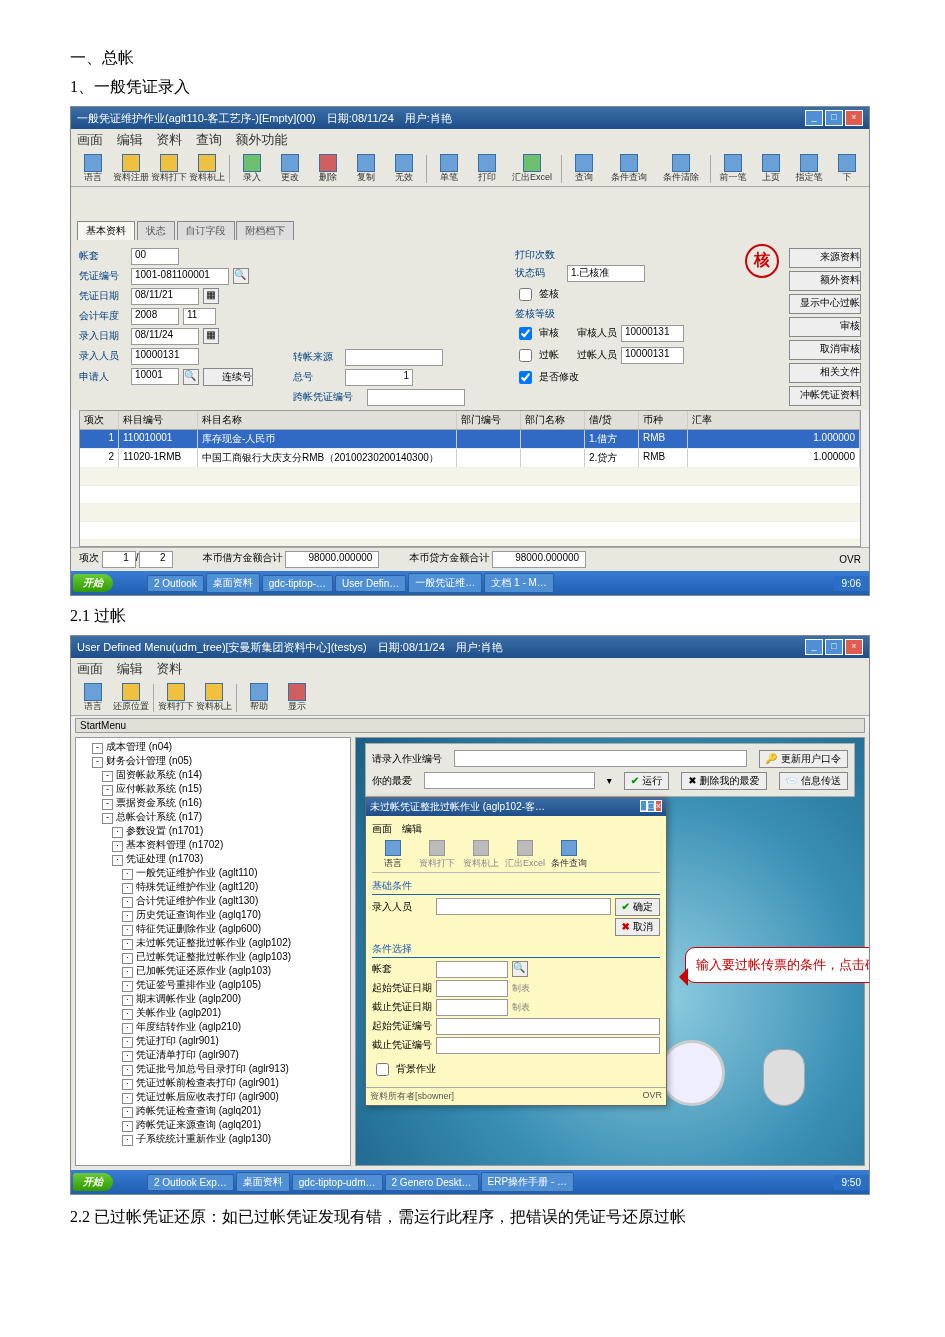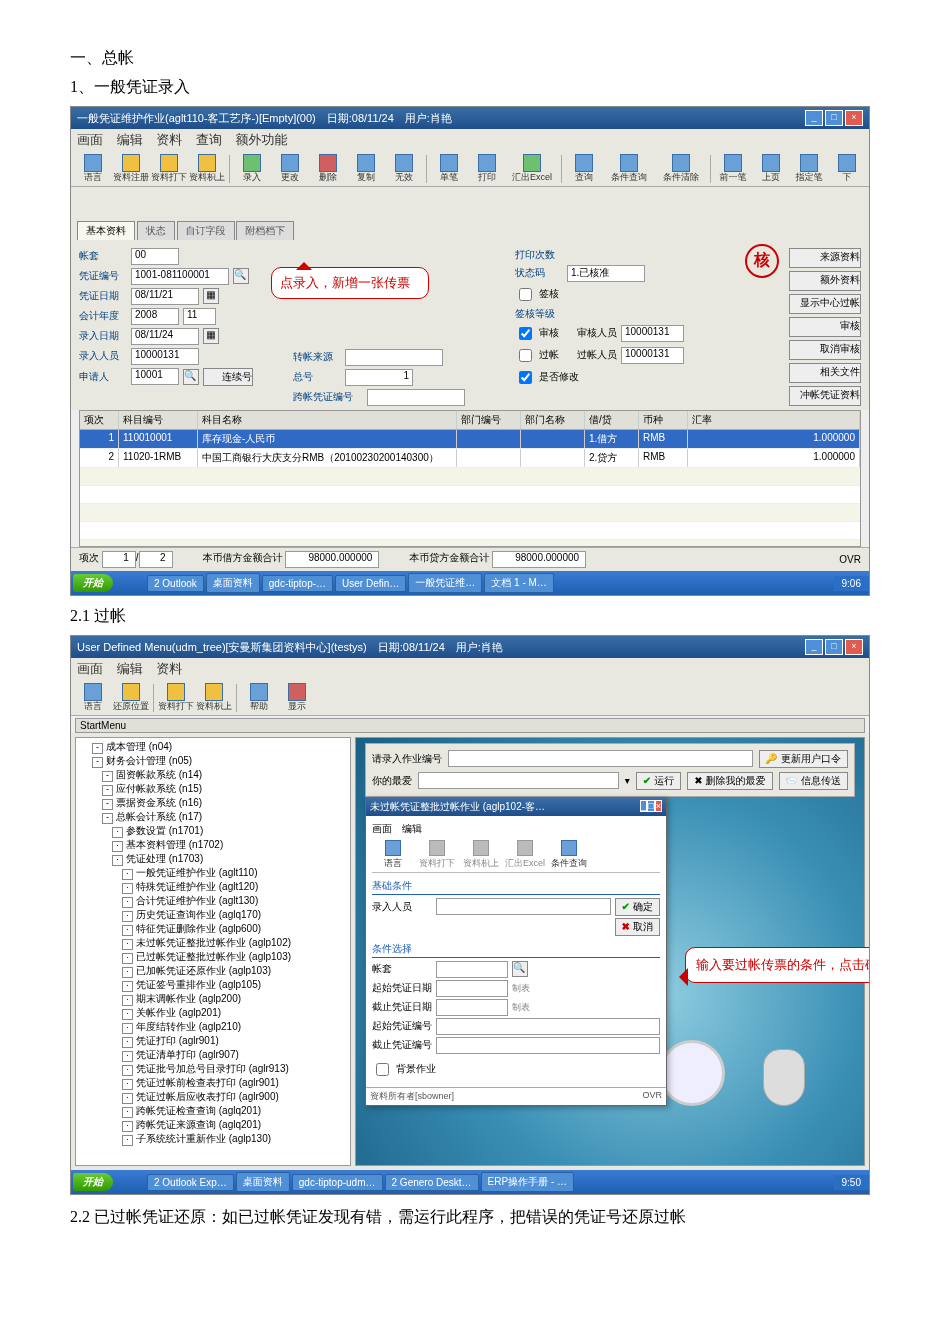--- a/index.html
+++ b/index.html
@@ -220,7 +220,6 @@
       <div class="sidebtn">冲帐凭证资料</div>
     </div>
     <div class="seal">核</div>
-    <div class="callout">点录入，新增一张传票</div>
   </div>
   <div class="gridarea">
     <div class="ghead">

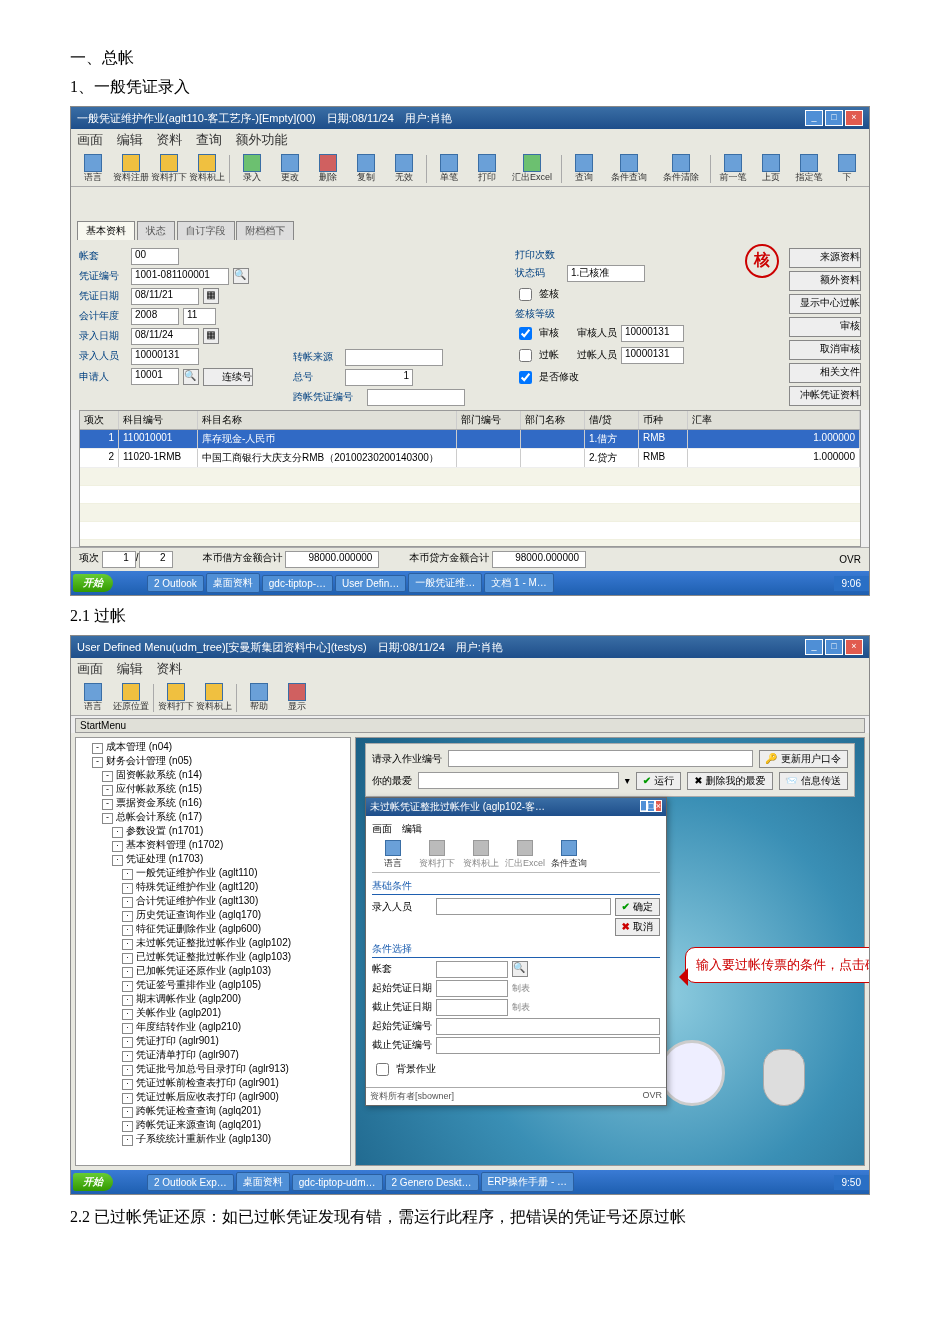--- a/index.html
+++ b/index.html
@@ -60,7 +60,7 @@
   .rightpane{ flex:1; position:relative; margin:4px 4px 4px 0;}
   .desktopbg{ position:absolute; inset:0; background:radial-gradient(circle at 60% 60%, #8fcde0 0%, #3a8fb5 50%, #1a5f85 100%); border:1px solid #999;}
   .searchbar{ position:absolute; top:6px; left:10px; right:10px; background:#e8e8e0; border:1px solid #aaa; padding:6px; font-size:10px; display:flex; flex-direction:column; gap:4px;}
-  .searchrow{ display:flex; align-items:center; gap:6px;justify-content:center;}
+  .searchrow{ display:flex; align-items:center; gap:12px;justify-content:center;}
   .sbtn{ border:1px solid #888; background:#eee; padding:1px 6px; font-size:10px; display:inline-flex; align-items:center; gap:3px;}
   .check{ color:#090; font-weight:bold;}
   .dialog{ position:absolute; top:60px; left:10px; width:300px; background:#ffffff; border:1px solid #666; box-shadow:2px 2px 6px rgba(0,0,0,0.3);}

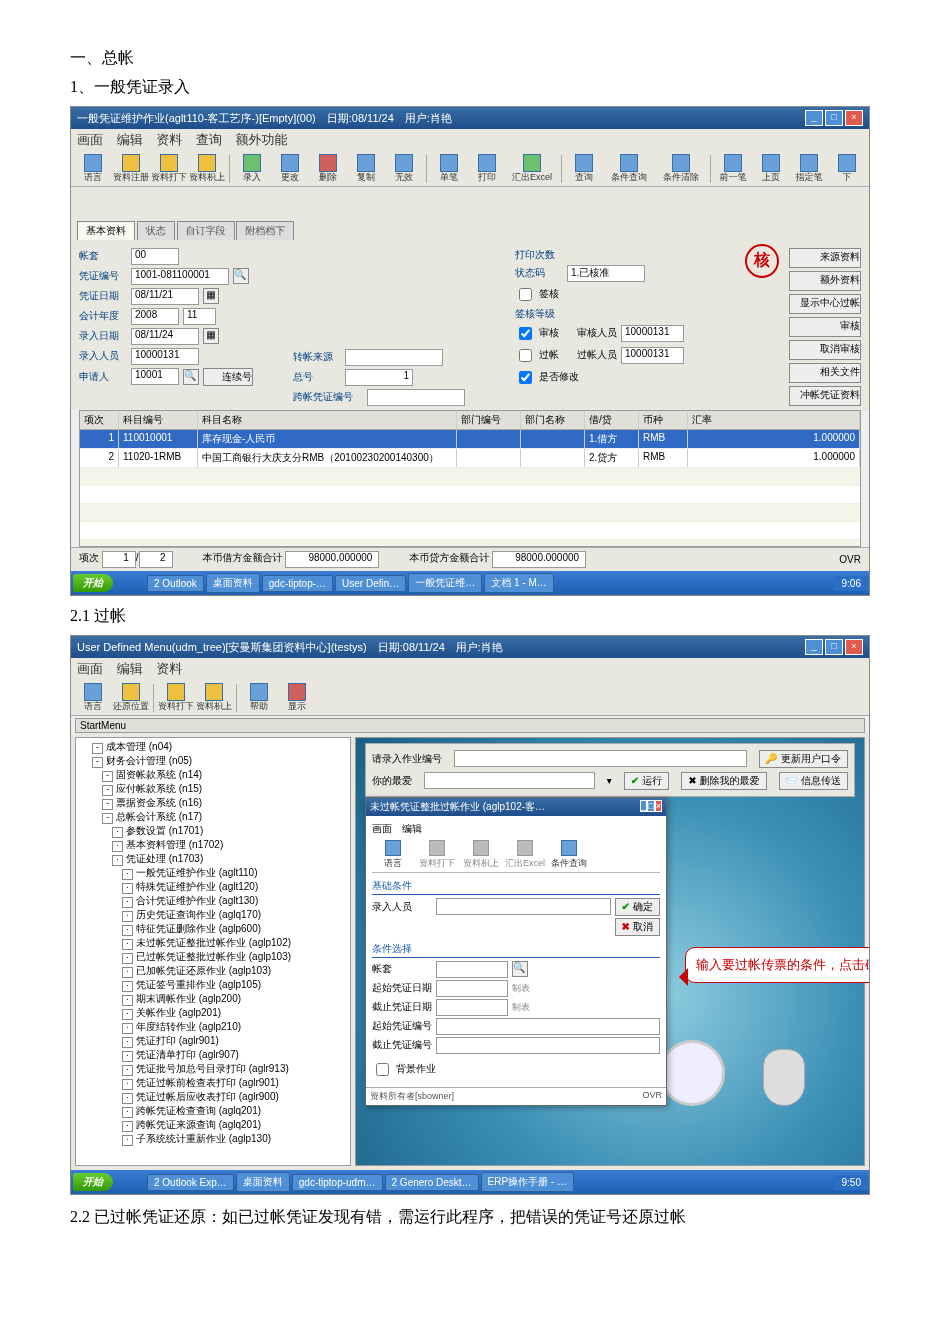--- a/index.html
+++ b/index.html
@@ -63,7 +63,7 @@
   .searchrow{ display:flex; align-items:center; gap:12px;justify-content:center;}
   .sbtn{ border:1px solid #888; background:#eee; padding:1px 6px; font-size:10px; display:inline-flex; align-items:center; gap:3px;}
   .check{ color:#090; font-weight:bold;}
-  .dialog{ position:absolute; top:60px; left:10px; width:300px; background:#ffffff; border:1px solid #666; box-shadow:2px 2px 6px rgba(0,0,0,0.3);}
+  .dialog{ position:absolute; top:60px; left:10px; width:300px; background:#fef9c3; border:1px solid #666; box-shadow:2px 2px 6px rgba(0,0,0,0.3);}
   .dlg-title{ background:linear-gradient(#3a6ea5,#1e4e8a); color:#fff; font-size:10px; padding:2px 4px; display:flex; justify-content:space-between;}
   .dlg-body{ padding:6px; font-size:10px;}
   .dlg-tb{ display:flex; gap:2px; padding:2px 0; border-bottom:1px solid #bbb;}

